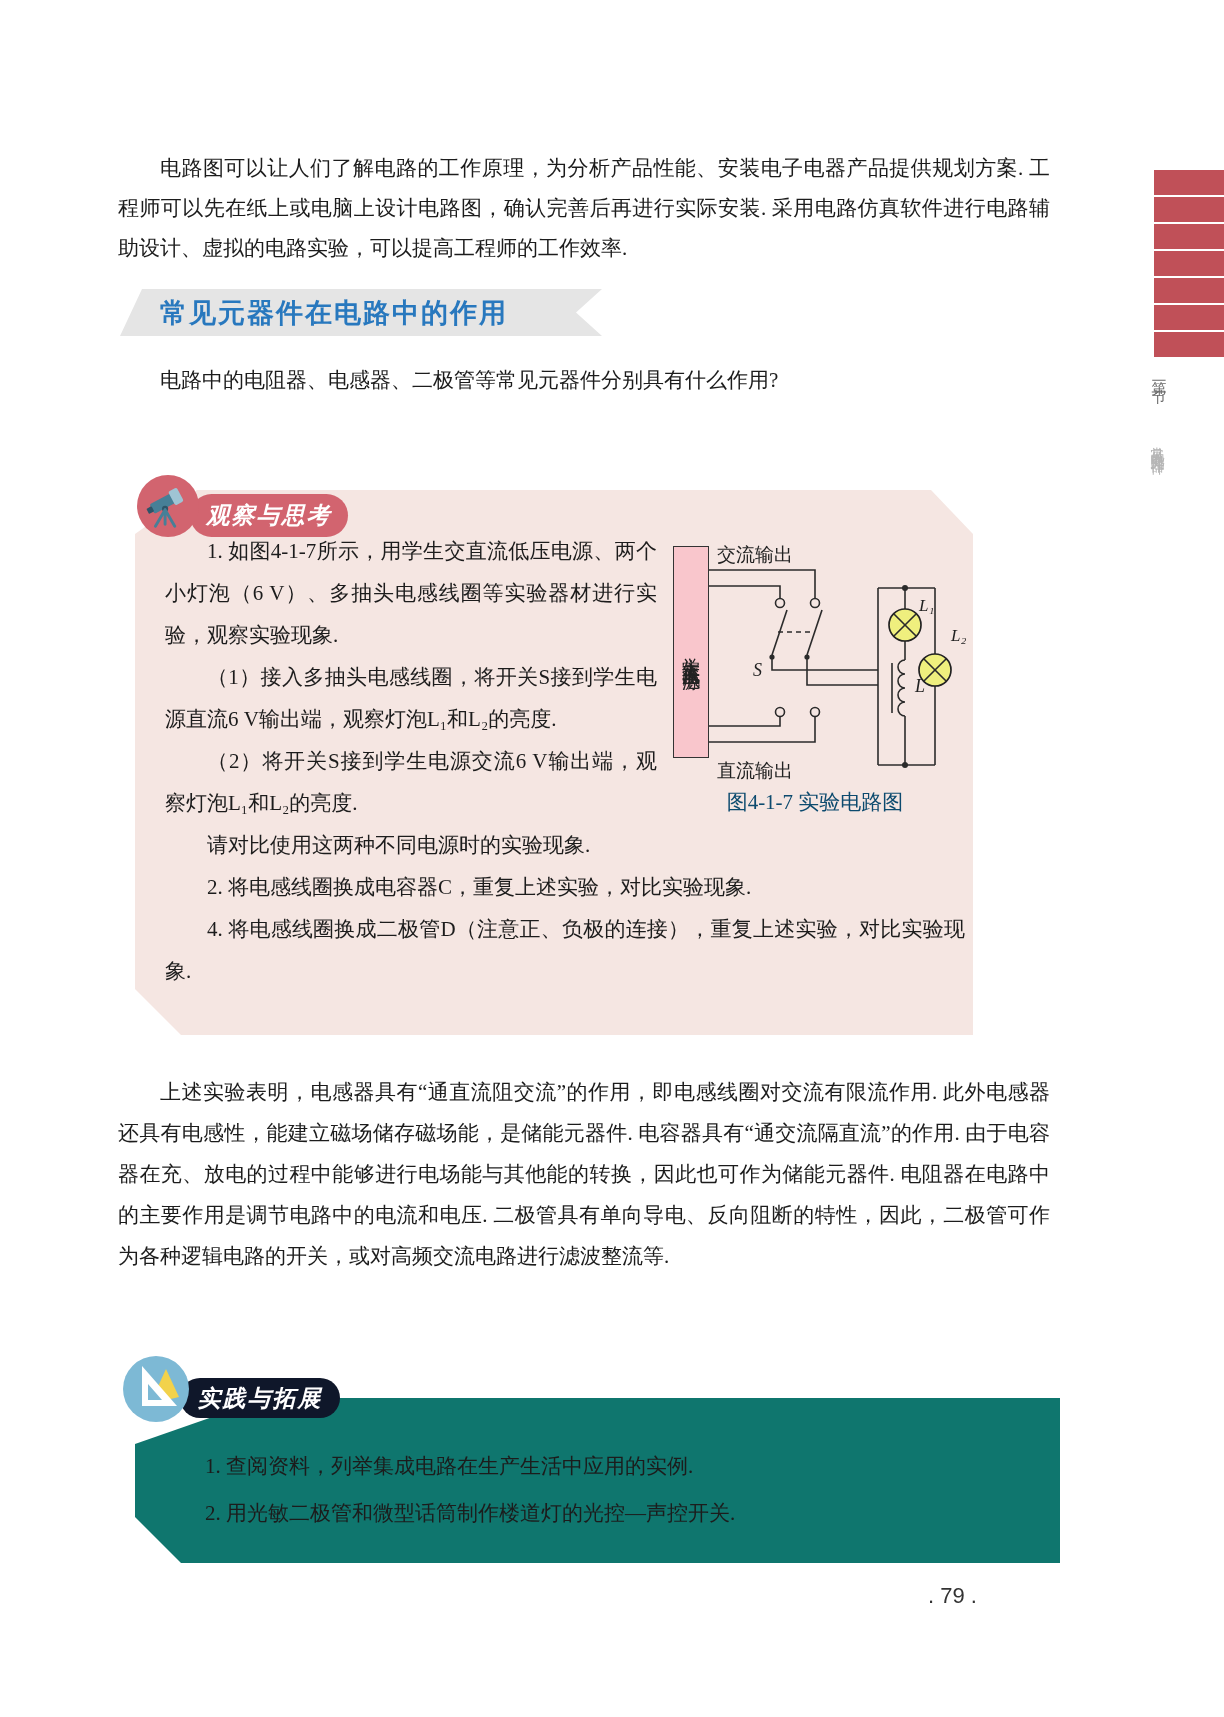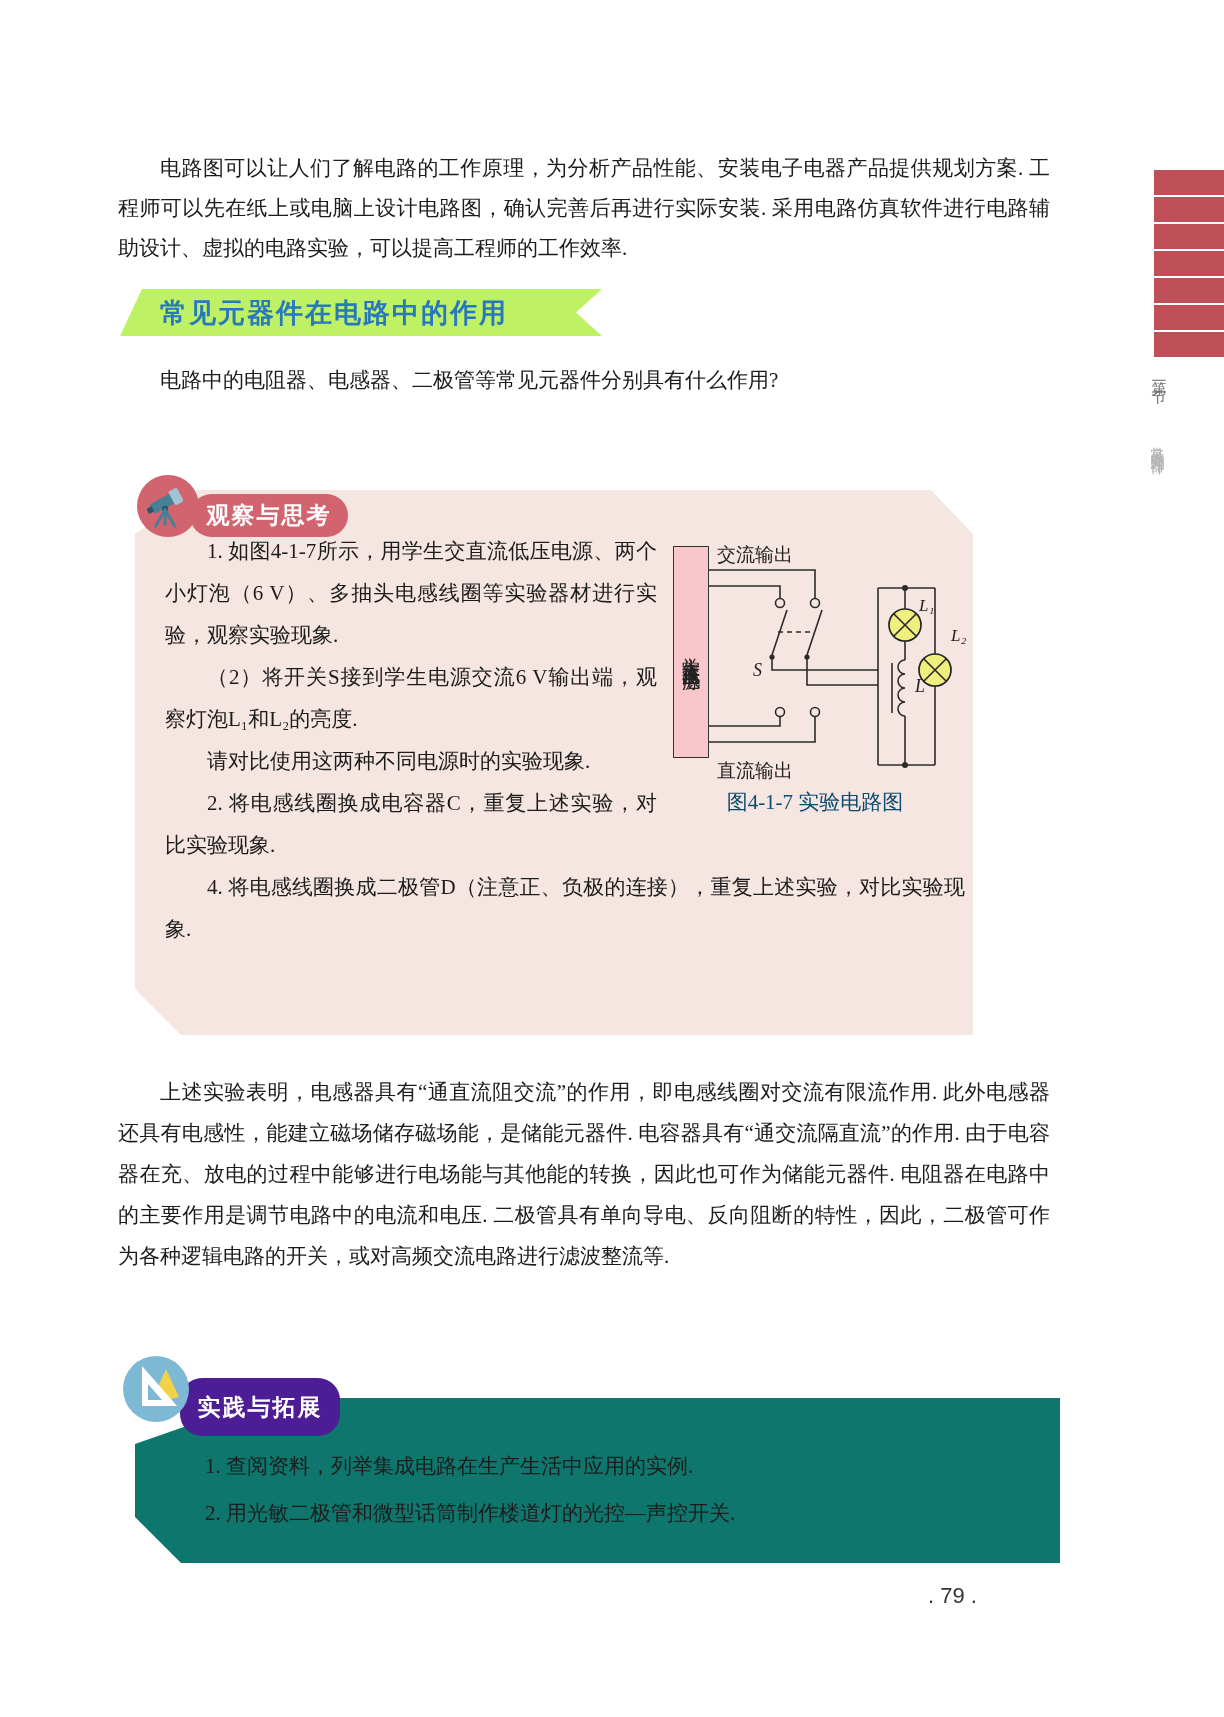--- a/index.html
+++ b/index.html
@@ -21,7 +21,7 @@
   .summary{left:118px;top:1072px;width:932px;text-indent:2em;line-height:41px;}
 
   
-  .banner{position:absolute;left:120px;top:289px;width:482px;height:47px;background:#bef264;
+  .banner{position:absolute;left:120px;top:289px;width:482px;height:47px;background:#e5e5e5;
           clip-path:polygon(22px 0,482px 0,456px 50%,482px 100%,0 100%);
           display:flex;align-items:center;}
   .banner span{margin-left:40px;font-family:"Liberation Sans",sans-serif;font-weight:bold;

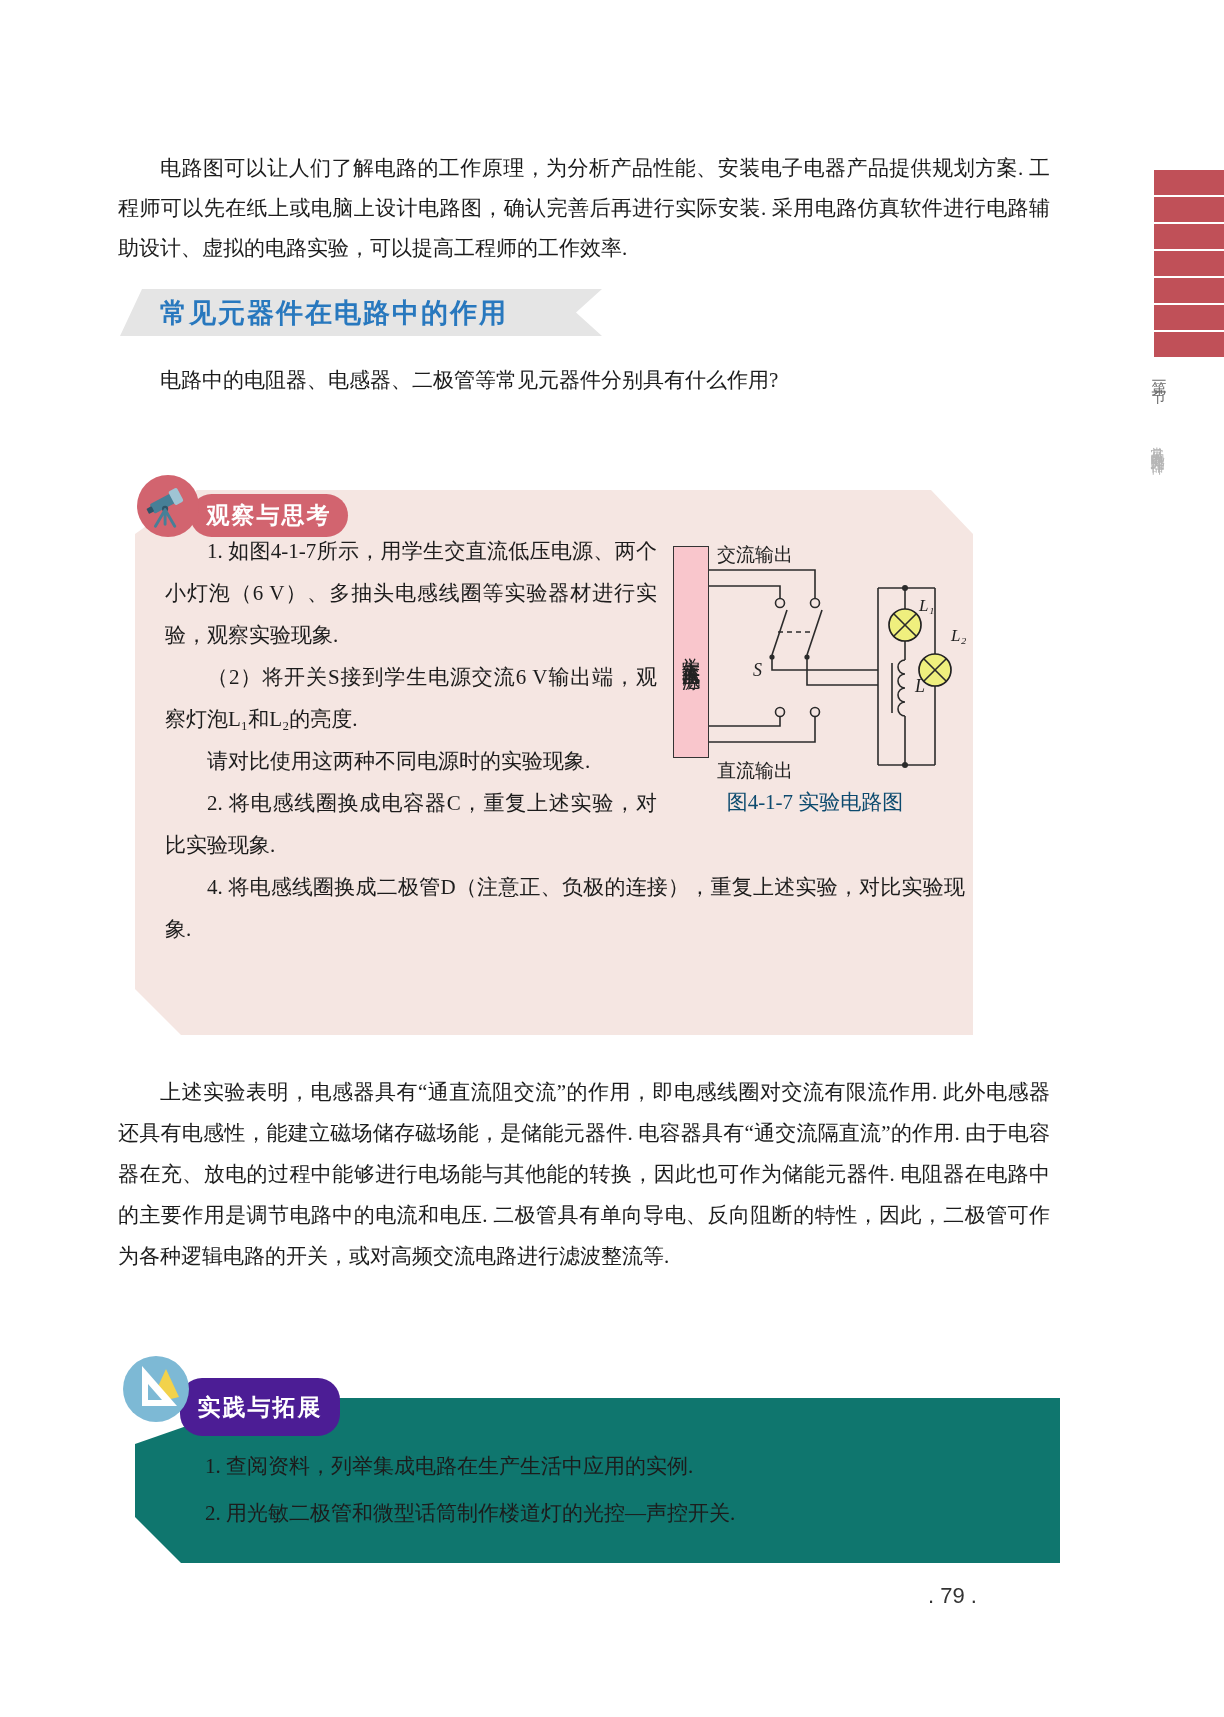--- a/index.html
+++ b/index.html
@@ -30,7 +30,7 @@
   
   .badge-circle{position:absolute;border-radius:50%;z-index:4;display:flex;align-items:center;justify-content:center;}
   .badge-pill{position:absolute;z-index:3;border-radius:22px;display:flex;align-items:center;justify-content:center;
-              font-family:"Liberation Sans",sans-serif;font-weight:bold;color:#ffffff;font-size:23px;letter-spacing:2px;}
+              font-family:"Liberation Sans",sans-serif;font-weight:bold;color:#ffffff;font-size:23px;letter-spacing:2px;font-style:italic;}
   .obs-circle{left:137px;top:475px;width:62px;height:62px;background:#d2646f;}
   .obs-pill{left:190px;top:494px;width:158px;height:43px;background:#d2646f;}
   .pra-circle{left:123px;top:1356px;width:66px;height:66px;background:#7db9d5;}

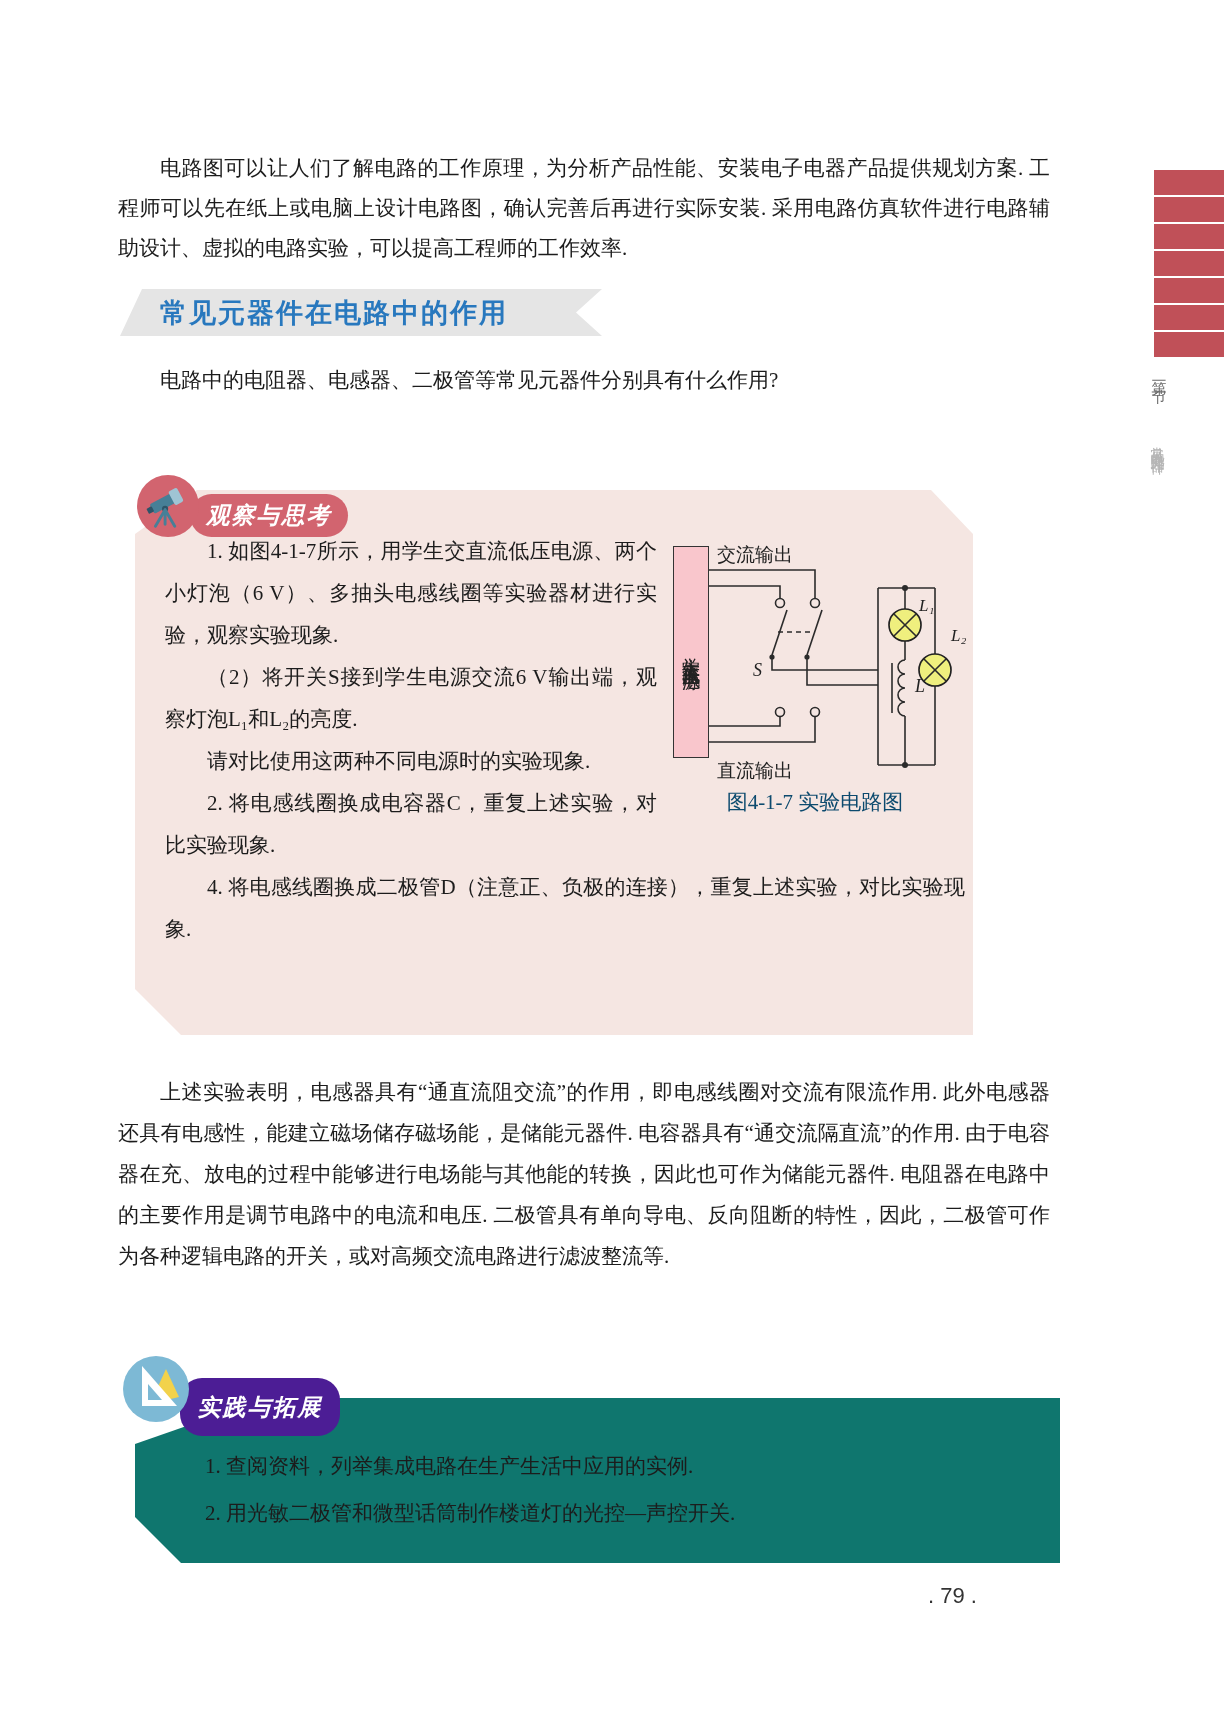--- a/index.html
+++ b/index.html
@@ -161,6 +161,7 @@
     </div>
 
     <p class="obs-p ind">1. 如图4-1-7所示，用学生交直流低压电源、两个小灯泡（6 V）、多抽头电感线圈等实验器材进行实验，观察实验现象.</p>
+    <p class="obs-p ind">（1）接入多抽头电感线圈，将开关S接到学生电源直流6 V输出端，观察灯泡L₁和L₂的亮度.</p>
     <p class="obs-p ind">（2）将开关S接到学生电源交流6 V输出端，观察灯泡L₁和L₂的亮度.</p>
     <p class="obs-p ind">请对比使用这两种不同电源时的实验现象.</p>
     <p class="obs-p ind">2. 将电感线圈换成电容器C，重复上述实验，对比实验现象.</p>

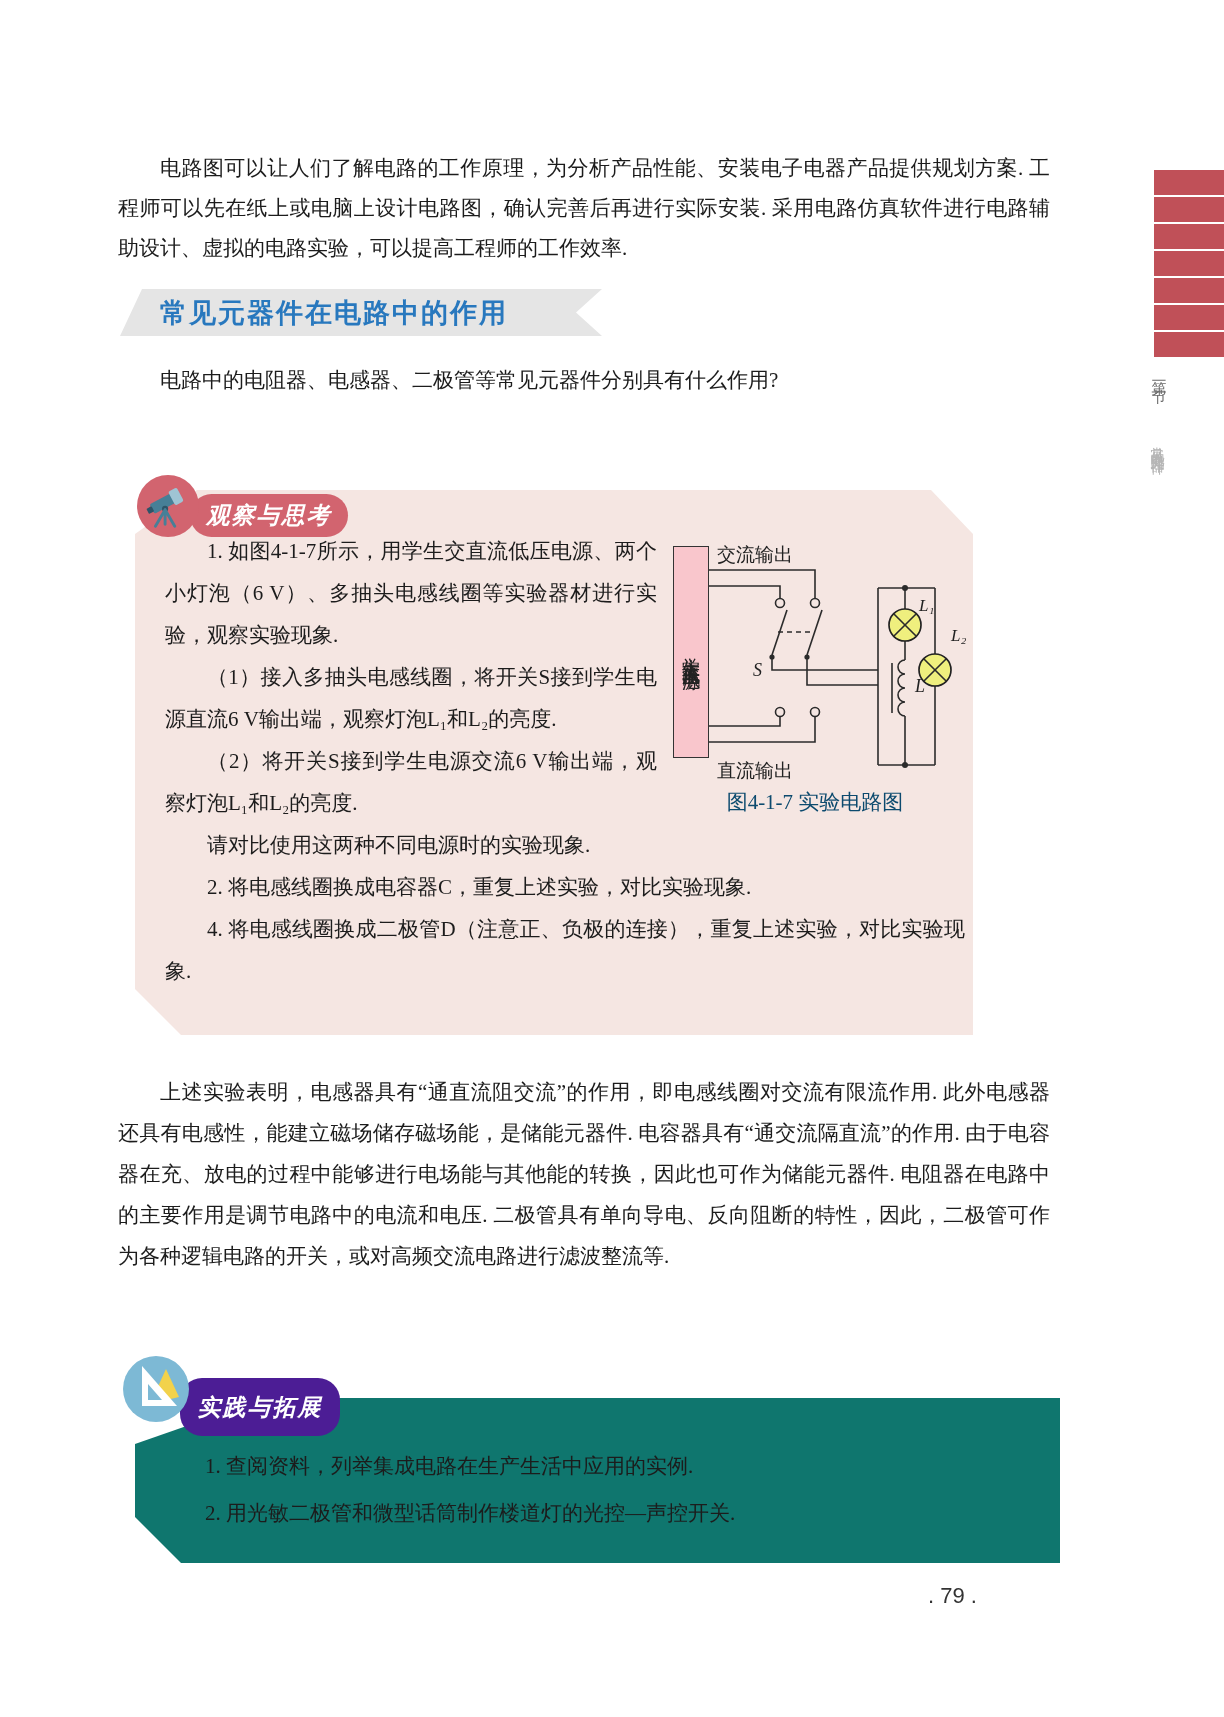--- a/index.html
+++ b/index.html
@@ -34,7 +34,7 @@
   .obs-circle{left:137px;top:475px;width:62px;height:62px;background:#d2646f;}
   .obs-pill{left:190px;top:494px;width:158px;height:43px;background:#d2646f;}
   .pra-circle{left:123px;top:1356px;width:66px;height:66px;background:#7db9d5;}
-  .pra-pill{left:180px;top:1378px;width:160px;height:58px;background:#4c1d95;}
+  .pra-pill{left:180px;top:1378px;width:160px;height:40px;background:#0f172a;}
 
   
   .observe-box{position:absolute;left:135px;top:490px;width:838px;height:545px;background:#f5e6e2;

